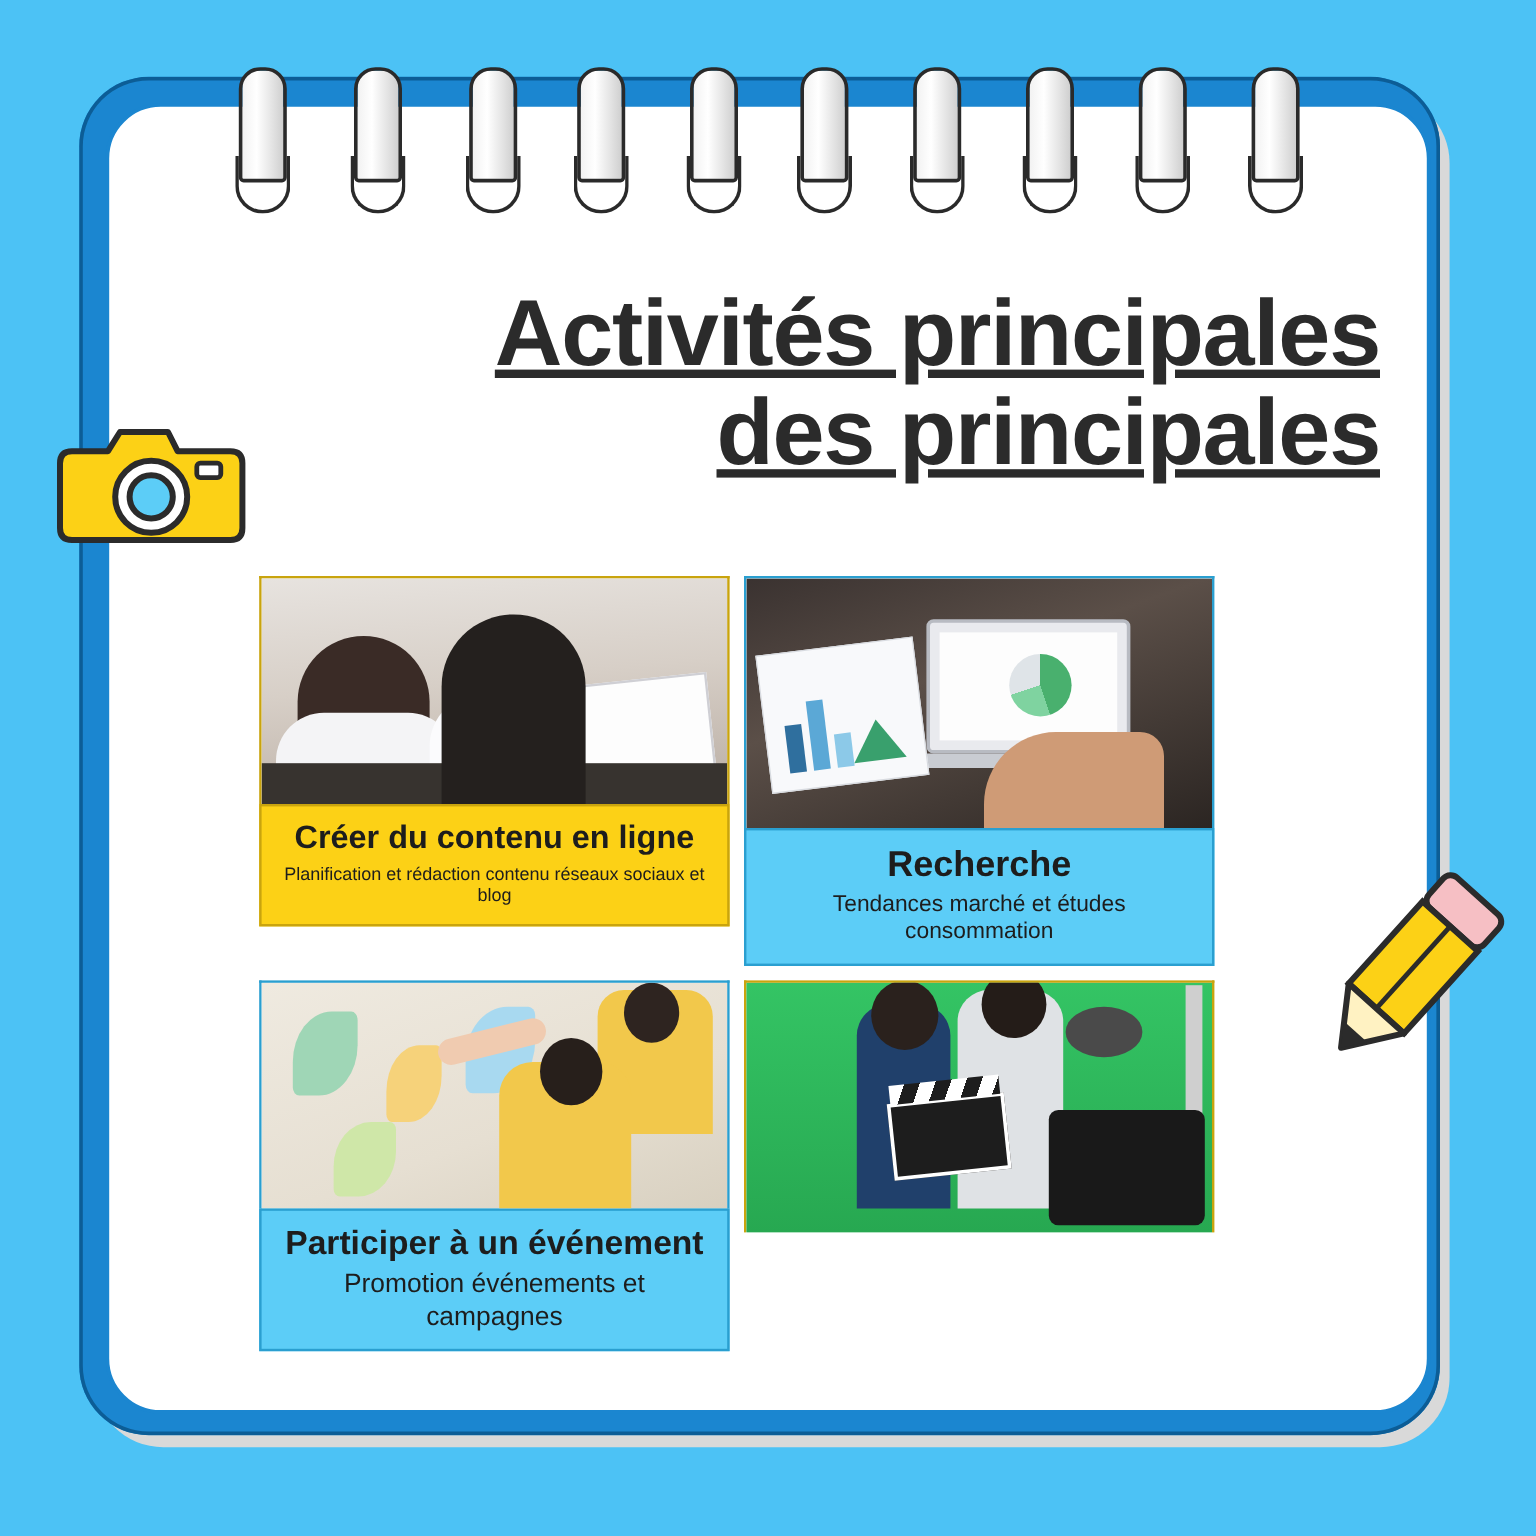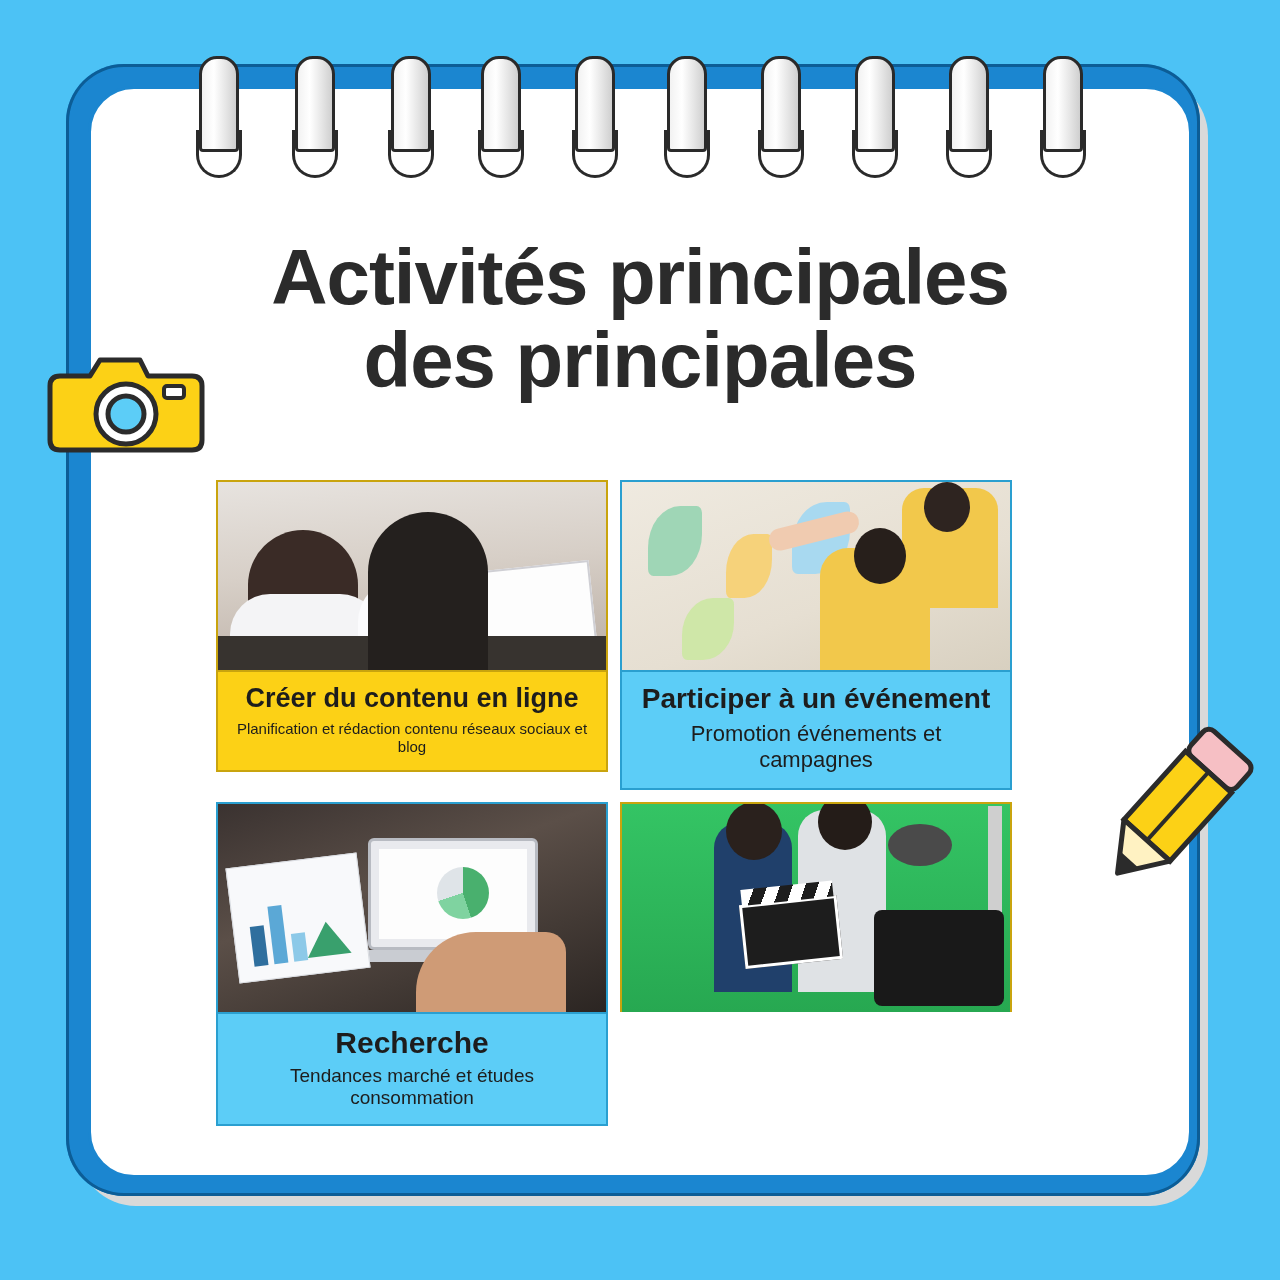--- a/index.html
+++ b/index.html
@@ -67,12 +67,13 @@
     position: absolute;
     left: 130px; top: 236px;
     width: 1020px;
-    text-align: center;
+    text-align: right;
     font-size: 78px;
     line-height: 1.06;
     font-weight: bold;
     color: #2b2b2b;
     letter-spacing: -1px;
+    text-decoration: underline;
   }
   .title .l2 { display: block; }
 

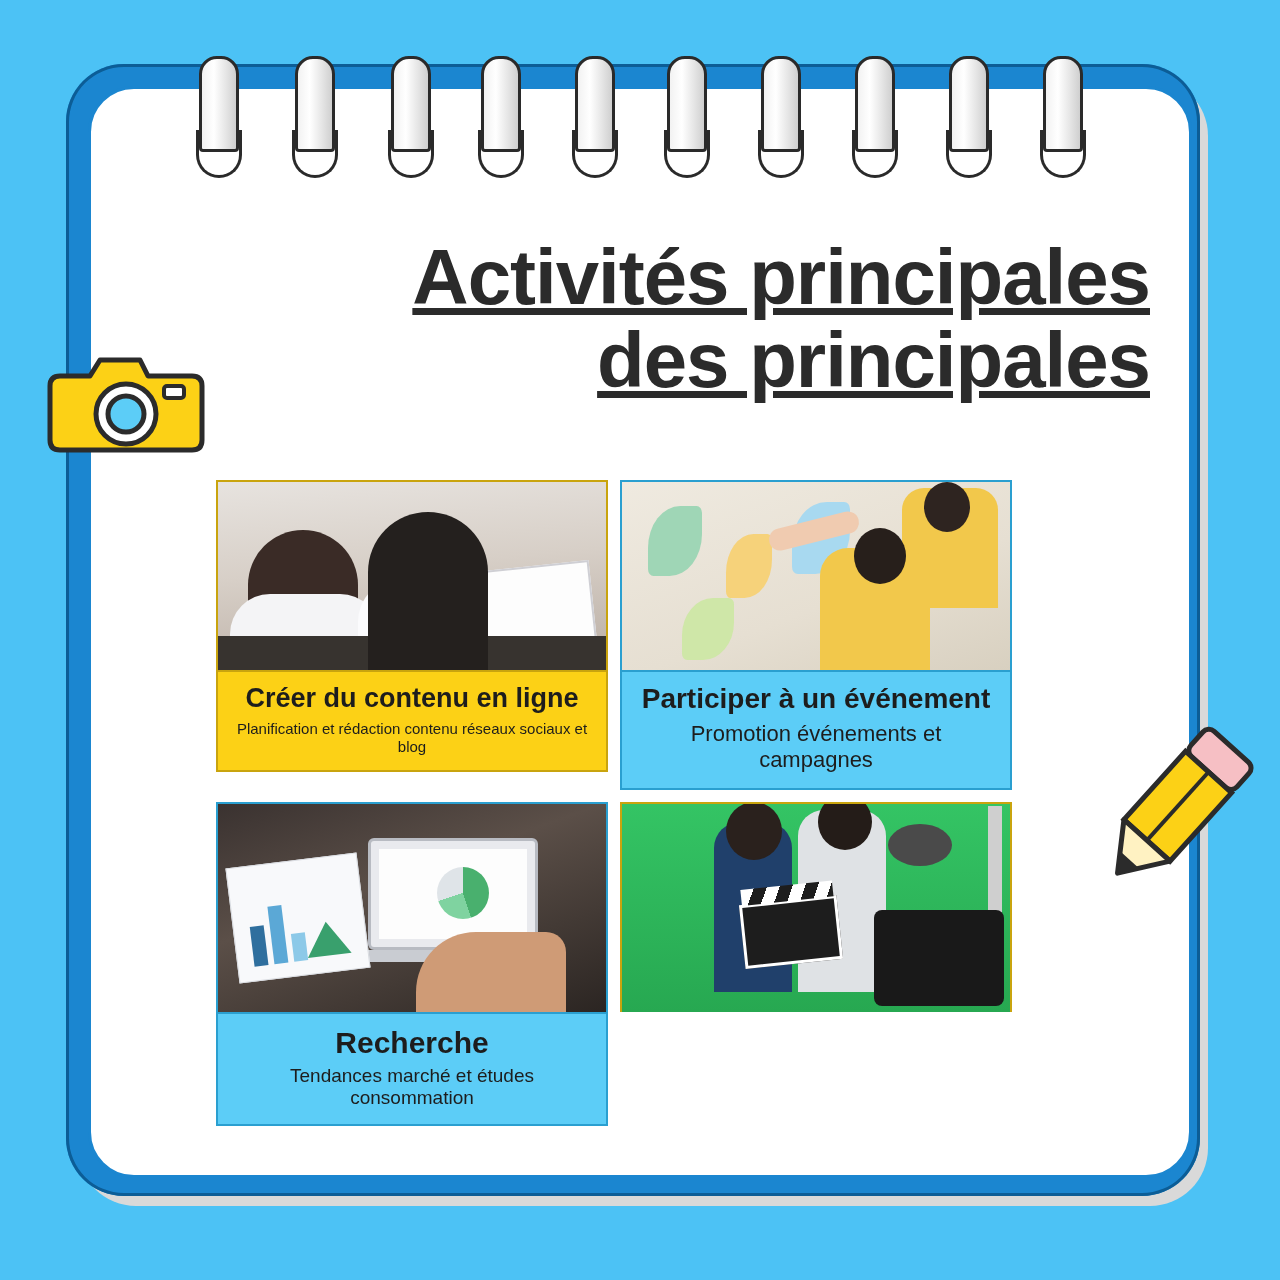--- a/index.html
+++ b/index.html
@@ -272,27 +272,6 @@
     <div class="caption yellow">
       <div class="cap-title">Créer du contenu en ligne</div>
       <div class="cap-sub">Planification et rédaction contenu réseaux sociaux et blog</div>
-    </div>
-  </div>
-
-  <div class="card c2">
-    <div class="photo">
-      <div class="ph p2">
-        <div class="leafA"></div>
-          <div class="leafB"></div>
-          <div class="leafC"></div>
-        <div class="leafD"></div>
-          <div class="leafE"></div>
-        <div class="pers1"></div>
-          <div class="head1"></div>
-        <div class="pers2"></div>
-          <div class="head2"></div>
-        <div class="arm"></div>
-      </div>
-    </div>
-    <div class="caption blue">
-      <div class="cap-title">Participer à un événement</div>
-      <div class="cap-sub">Promotion événements et campagnes</div>
     </div>
   </div>
 
@@ -320,6 +299,27 @@
     </div>
   </div>
 
+  <div class="card c2">
+    <div class="photo">
+      <div class="ph p2">
+        <div class="leafA"></div>
+          <div class="leafB"></div>
+          <div class="leafC"></div>
+        <div class="leafD"></div>
+          <div class="leafE"></div>
+        <div class="pers1"></div>
+          <div class="head1"></div>
+        <div class="pers2"></div>
+          <div class="head2"></div>
+        <div class="arm"></div>
+      </div>
+    </div>
+    <div class="caption blue">
+      <div class="cap-title">Participer à un événement</div>
+      <div class="cap-sub">Promotion événements et campagnes</div>
+    </div>
+  </div>
+
   <div class="card c4">
     <div class="photo">
       <div class="ph p4">

